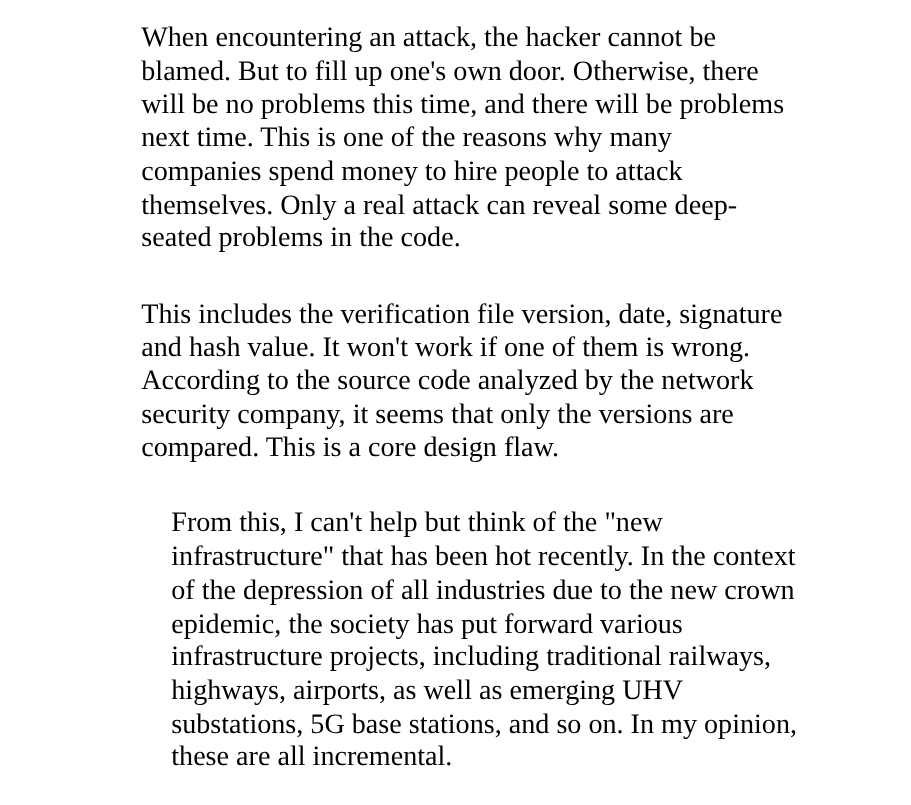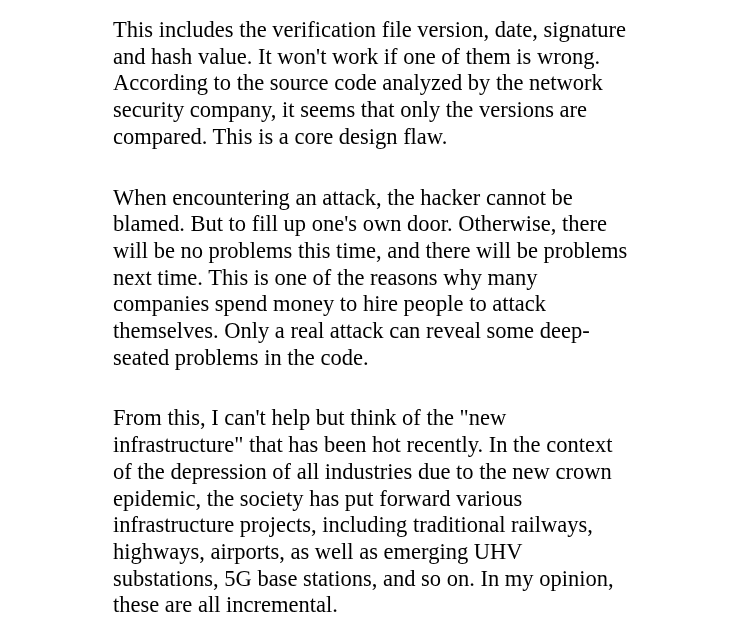--- a/index.html
+++ b/index.html
@@ -35,11 +35,6 @@
 <body>
 
 <main class="doc">
-  <p class="para">This includes the verification file version, date, signature
-and hash value. It won't work if one of them is wrong.
-According to the source code analyzed by the network
-security company, it seems that only the versions are
-compared. This is a core design flaw.</p>
   <p class="para">When encountering an attack, the hacker cannot be
 blamed. But to fill up one's own door. Otherwise, there
 will be no problems this time, and there will be problems
@@ -47,6 +42,11 @@
 companies spend money to hire people to attack
 themselves. Only a real attack can reveal some deep-
 seated problems in the code.</p>
+  <p class="para">This includes the verification file version, date, signature
+and hash value. It won't work if one of them is wrong.
+According to the source code analyzed by the network
+security company, it seems that only the versions are
+compared. This is a core design flaw.</p>
   <p class="para">From this, I can't help but think of the "new
 infrastructure" that has been hot recently. In the context
 of the depression of all industries due to the new crown

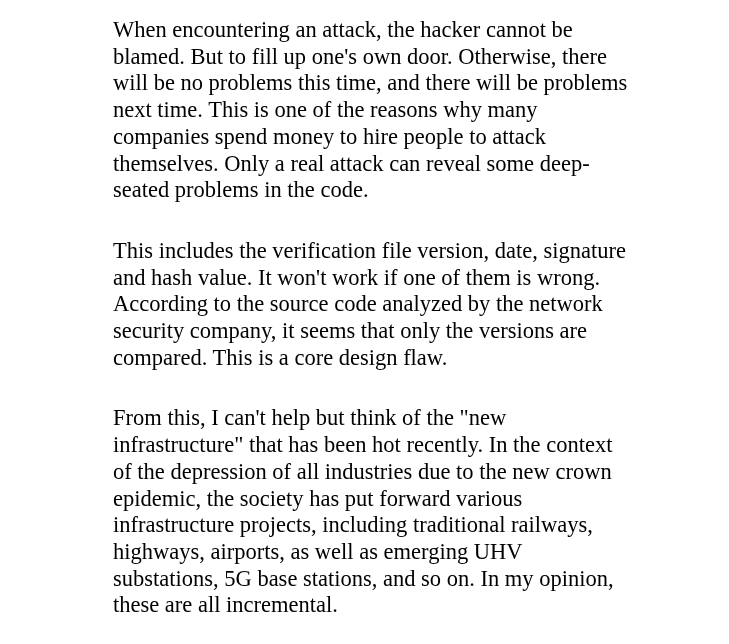--- a/index.html
+++ b/index.html
@@ -29,6 +29,7 @@
   }
   .para:last-child {
     margin-bottom: 0;
+    margin-left: 24px;
   }
 </style>
 </head>

